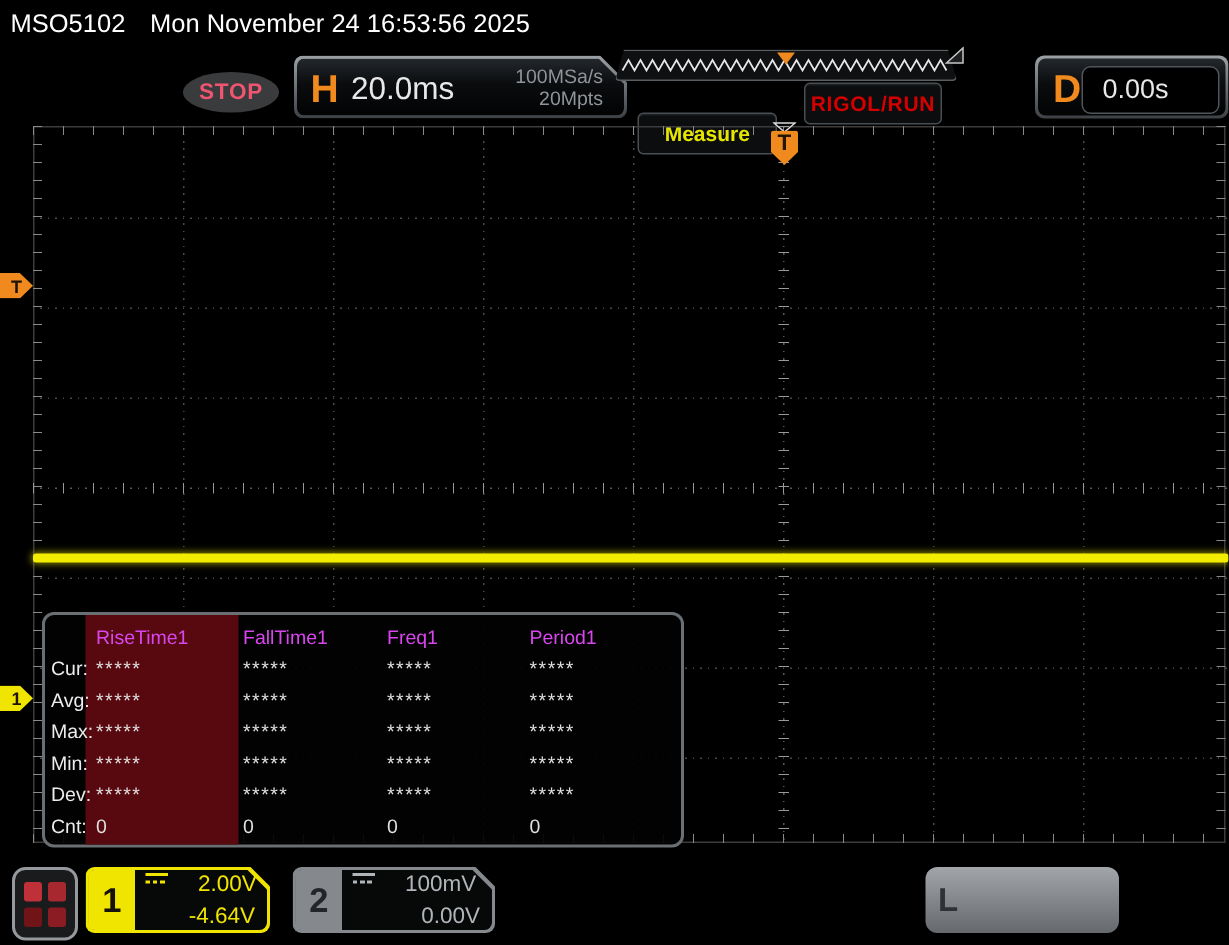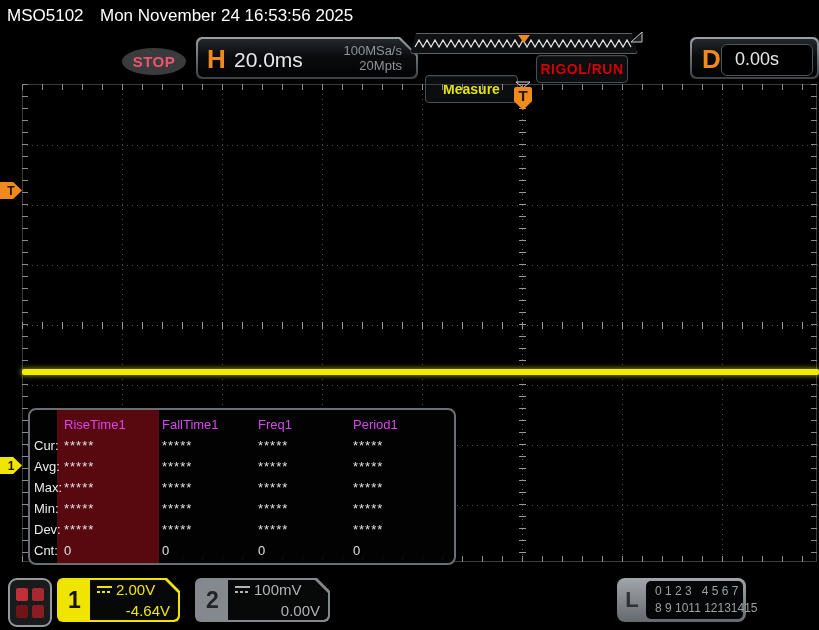--- a/index.html
+++ b/index.html
@@ -97,7 +97,7 @@
   .chbox .inner2{position:absolute;left:2px;top:2px;right:2px;bottom:2px;background:#070808;border-radius:5px;}
   .chbox .tab{position:absolute;left:2px;top:2px;bottom:2px;width:31px;border-radius:4px 0 0 4px;
               display:flex;align-items:center;justify-content:center;font-size:23px;font-weight:bold;}
-  .chbox .scale-line{position:absolute;left:40px;top:3px;font-size:15px;display:flex;align-items:center;gap:4px;}
+  .chbox .scale-line{position:absolute;left:40px;top:3px;font-size:15px;display:flex;align-items:flex-start;gap:20px;}
   .chbox .offset-line{position:absolute;right:10px;bottom:3px;font-size:15px;}
   #ch1-box{left:57px;top:578px;width:123px;background:#f0e500;}
   #ch1-box .tab{background:#f0e500;color:#14120a;}

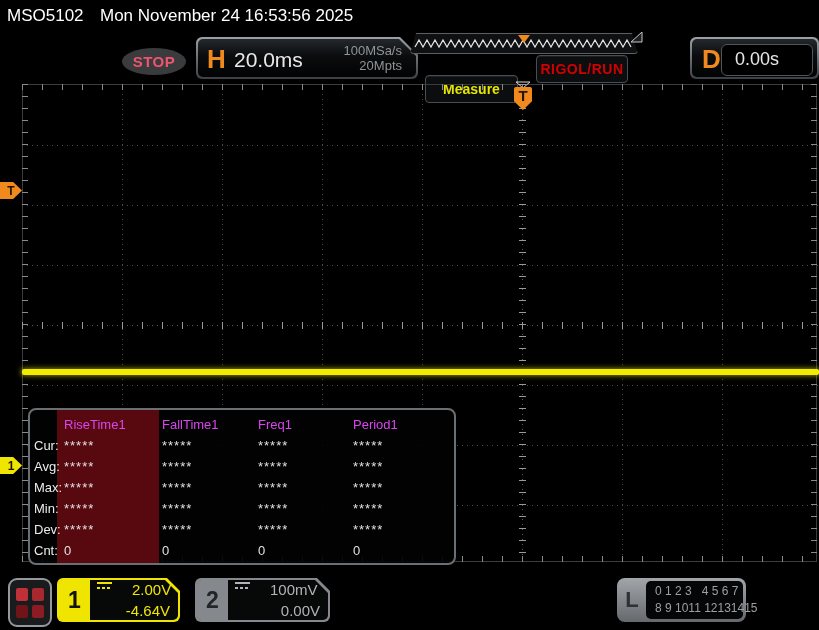--- a/index.html
+++ b/index.html
@@ -282,10 +282,6 @@
 
   <div class="abs" id="logic-box">
     <div class="l-letter">L</div>
-    <div class="l-inner">
-      <span>0 1 2 3   4 5 6 7</span>
-      <span>8 9 1011 12131415</span>
-    </div>
   </div>
 
 </div>

